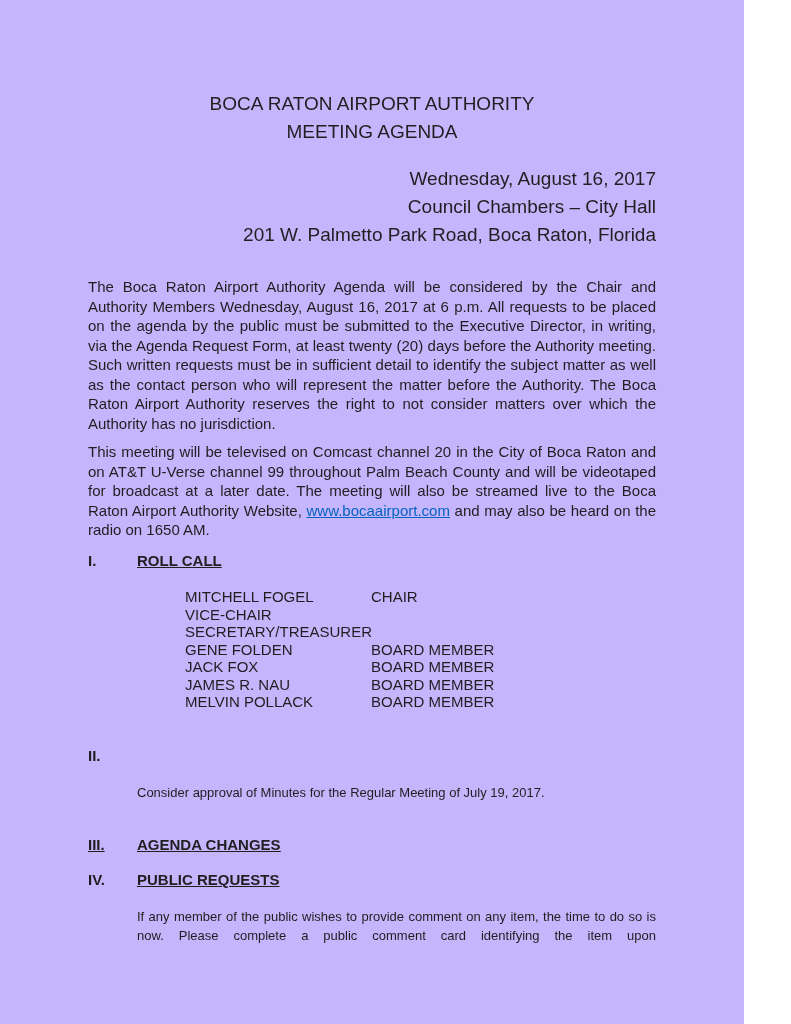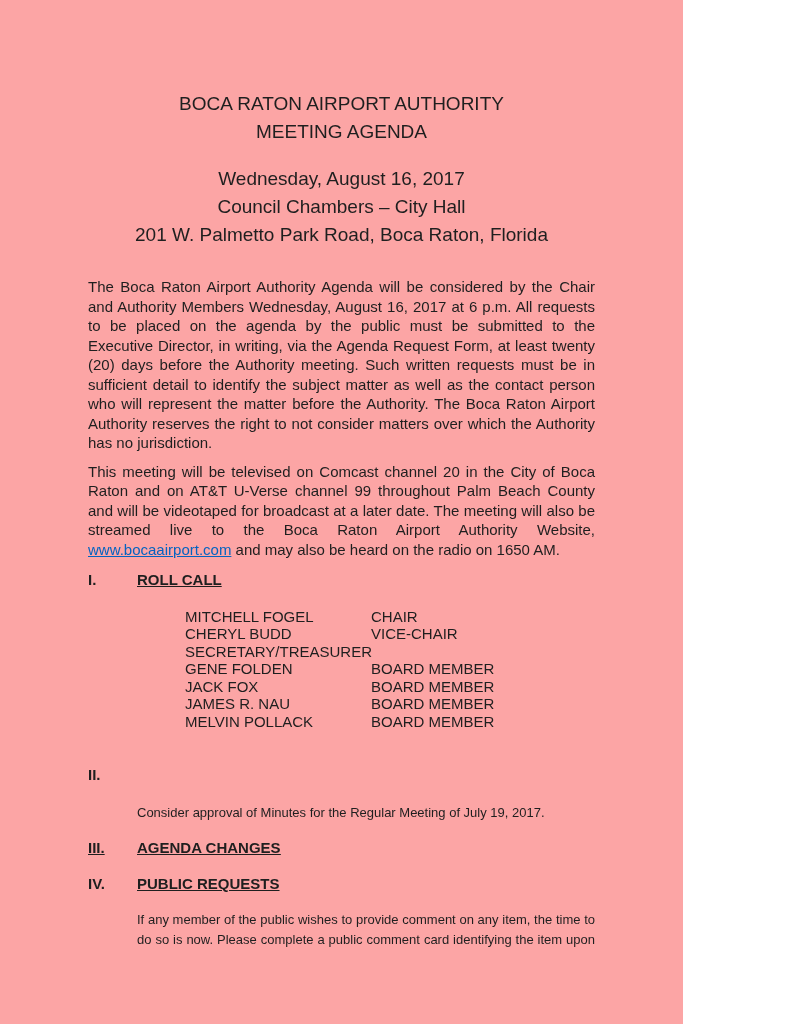--- a/index.html
+++ b/index.html
@@ -11,9 +11,9 @@
     color: #1f1f1f;
   }
   .page {
-    width: 683px;
+    width: 744px;
     height: 1024px;
-    background: #fca5a5;
+    background: #c4b5fd;
     padding: 90px 88px 0 88px;
     overflow: hidden;
   }

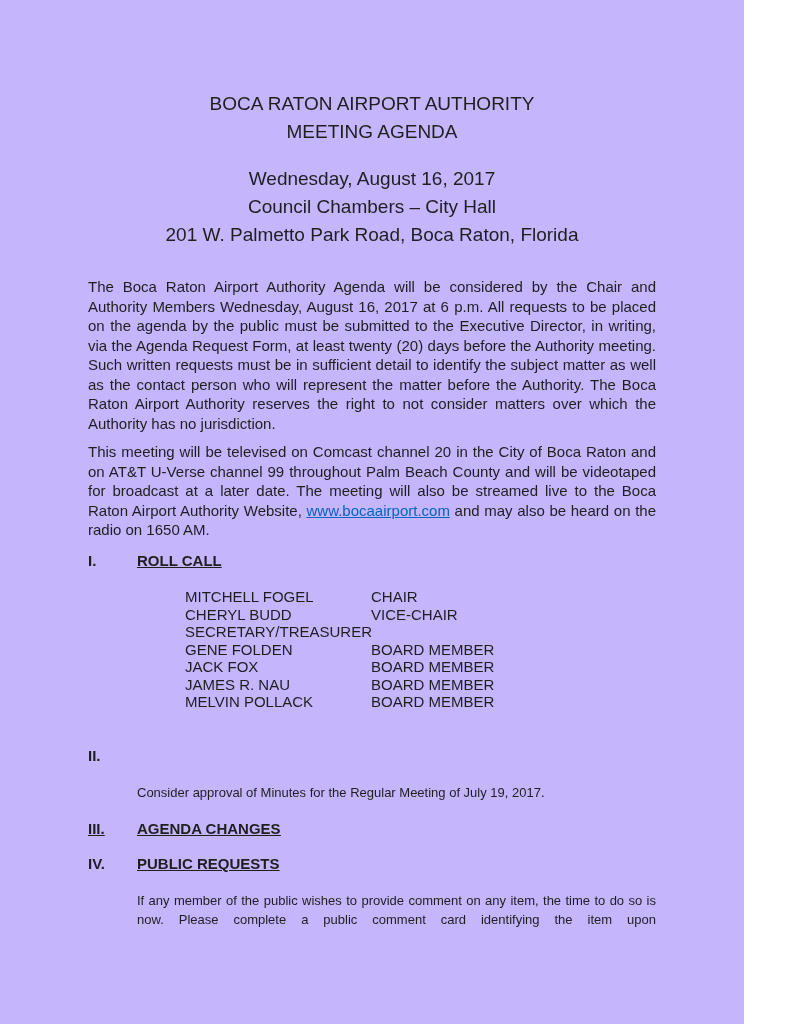--- a/index.html
+++ b/index.html
@@ -24,7 +24,7 @@
     font-weight: normal;
   }
   .event-block {
-    text-align: center;
+    text-align: right;
     font-size: 19px;
     line-height: 28px;
     margin-top: 19px;

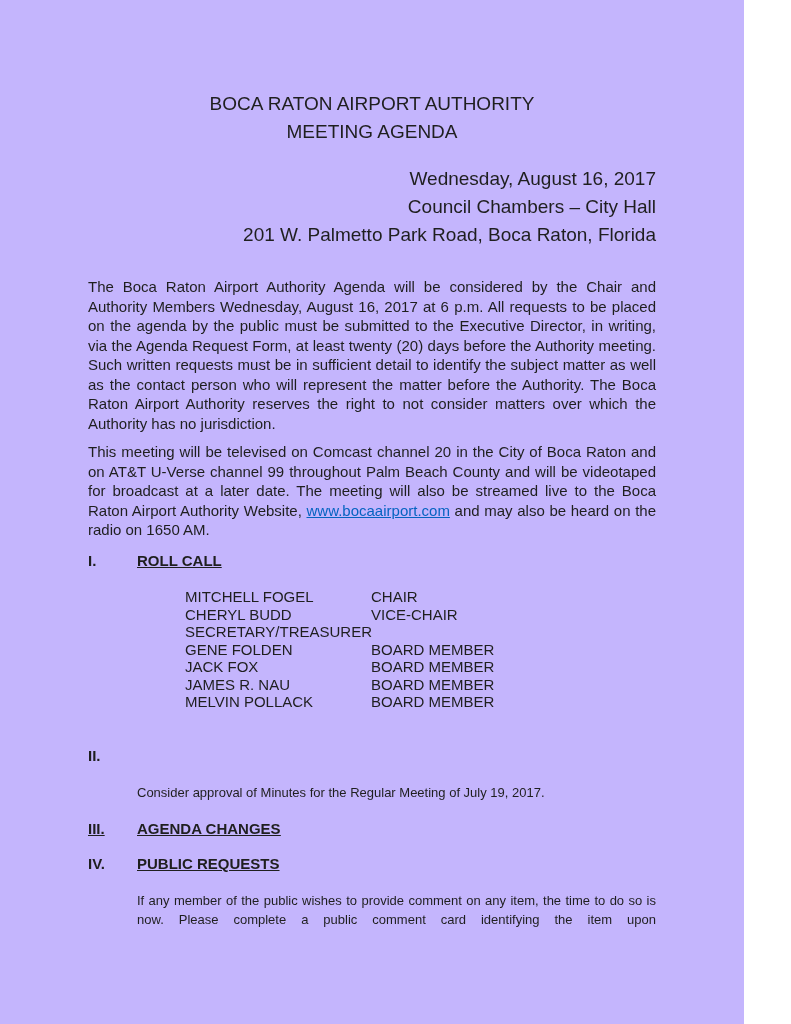--- a/index.html
+++ b/index.html
@@ -104,7 +104,6 @@
       <span class="roll-role">CHAIR</span>
     </div>
     <div class="roll-row">
-      <span class="roll-name">CHERYL BUDD</span>
       <span class="roll-role">VICE-CHAIR</span>
     </div>
     <div class="roll-row">

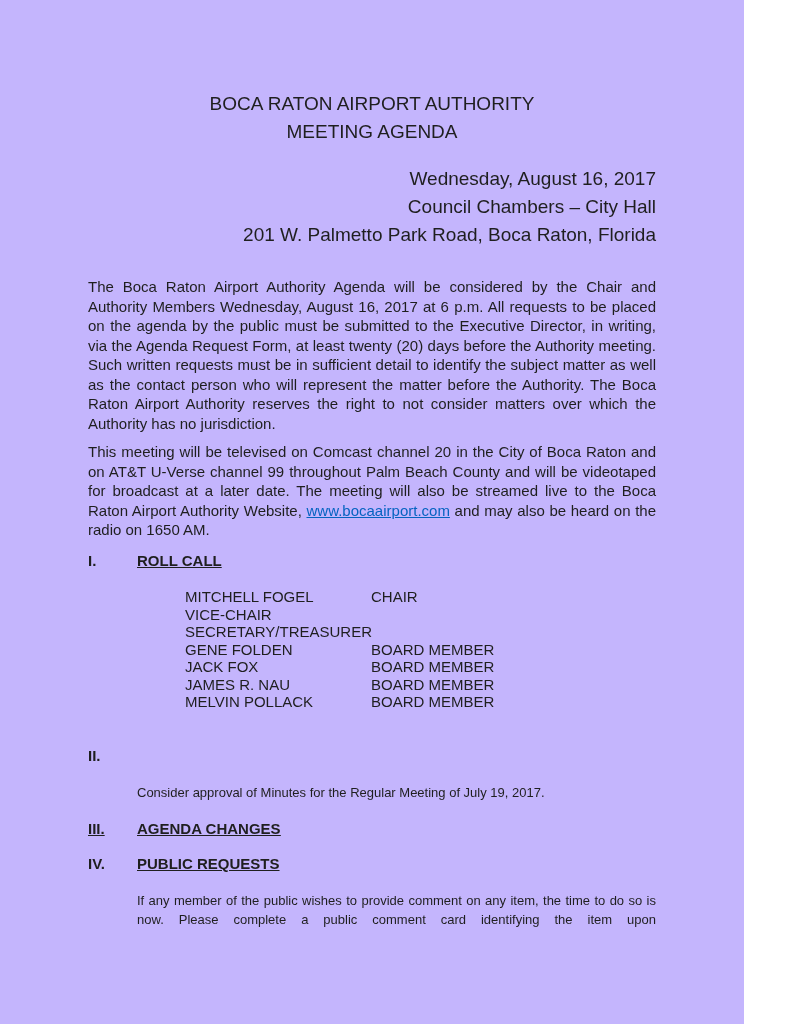--- a/index.html
+++ b/index.html
@@ -51,7 +51,7 @@
   .heading-text { text-decoration: underline; }
   .sh-1 { margin-top: 11px; }
   .sh-2 { margin-top: 35px; }
-  .sh-3 { margin-top: 16px; text-decoration: underline; }
+  .sh-3 { margin-top: 32px; text-decoration: underline; }
   .sh-4 { margin-top: 16px; }
   .roll-call {
     margin-top: 18px;

